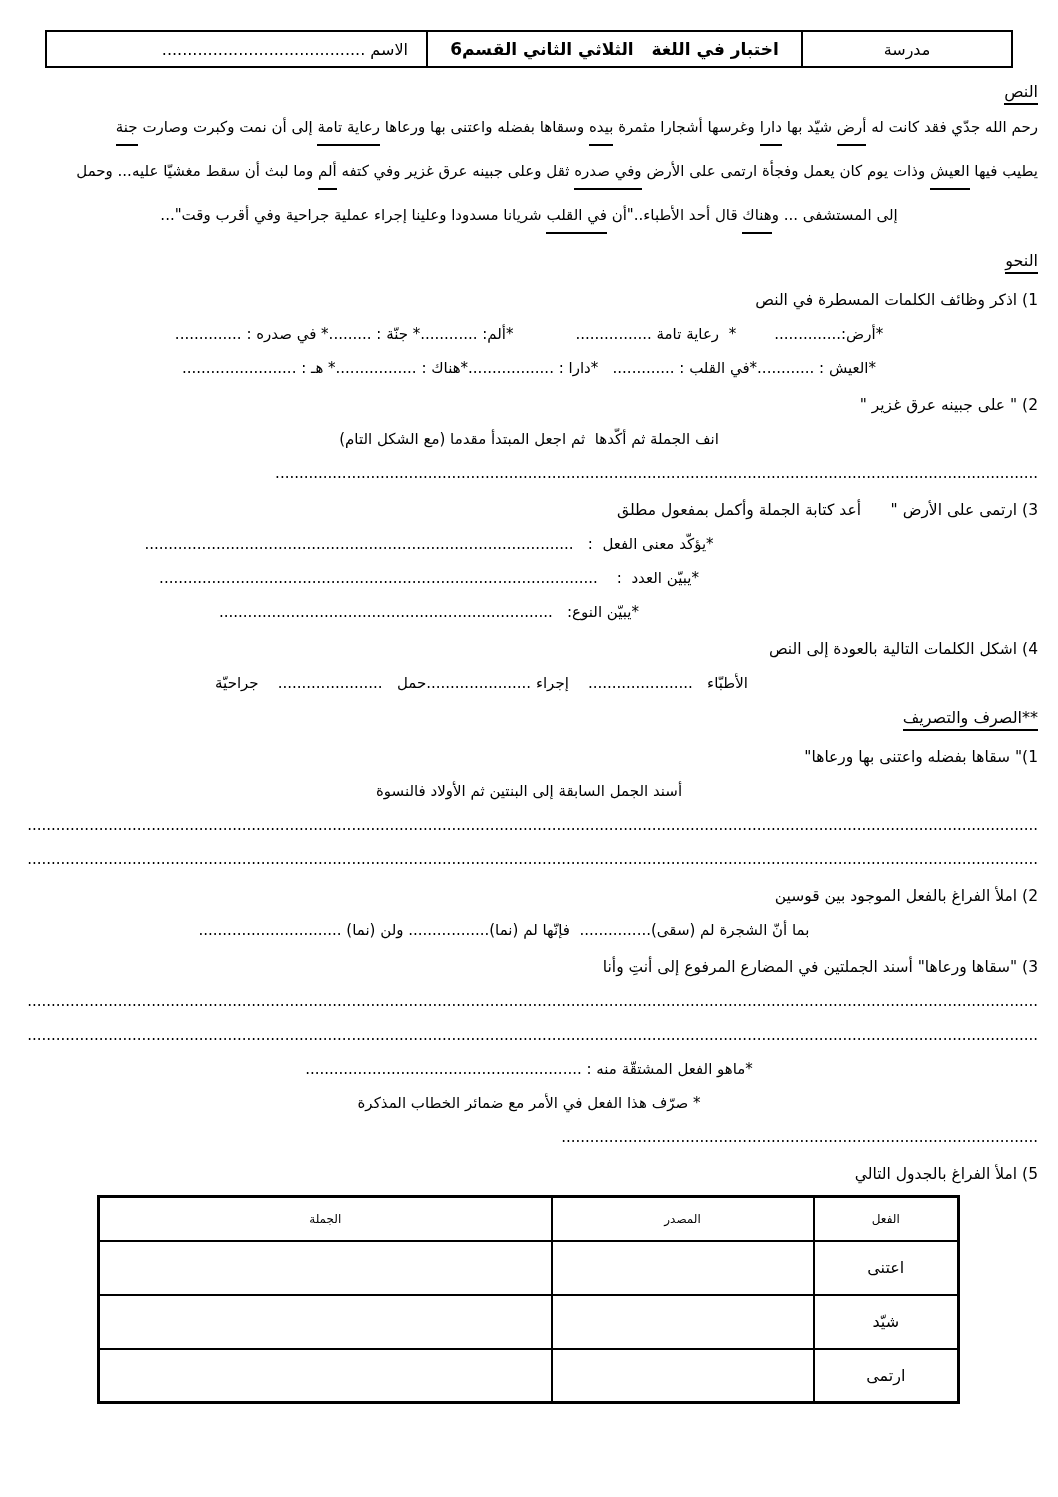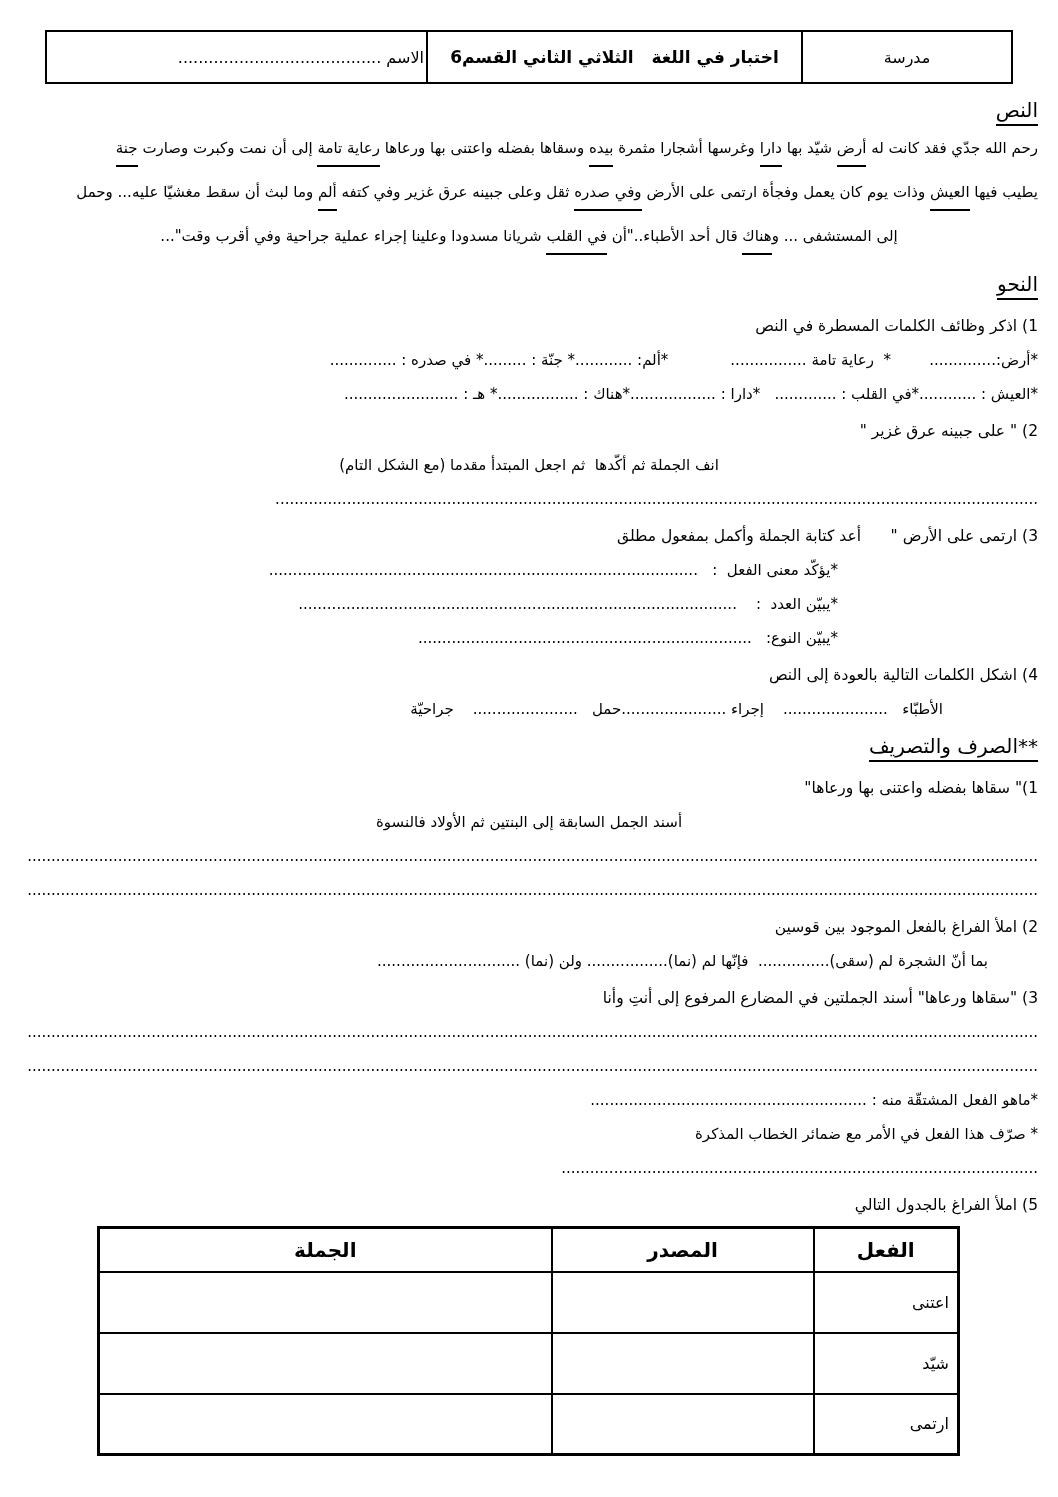--- a/index.html
+++ b/index.html
@@ -17,7 +17,7 @@
 
   
   table.hdr { border-collapse: collapse; width: 968px; margin: 0 25px; table-layout: fixed; }
-  table.hdr td { border: 2px solid #000; height: 52px; padding: 2px 2px; vertical-align: middle; }
+  table.hdr td { border: 2px solid #000; height: 36px; padding: 2px 18px; vertical-align: middle; }
   td.hdr-school { width: 210px; text-align: center; font-size: 16px; }
   td.hdr-title  { width: 375px; text-align: center; font-size: 17px; font-weight: bold; white-space: pre-wrap; }
   td.hdr-name   { text-align: right; font-size: 16px; white-space: nowrap; overflow: hidden; }

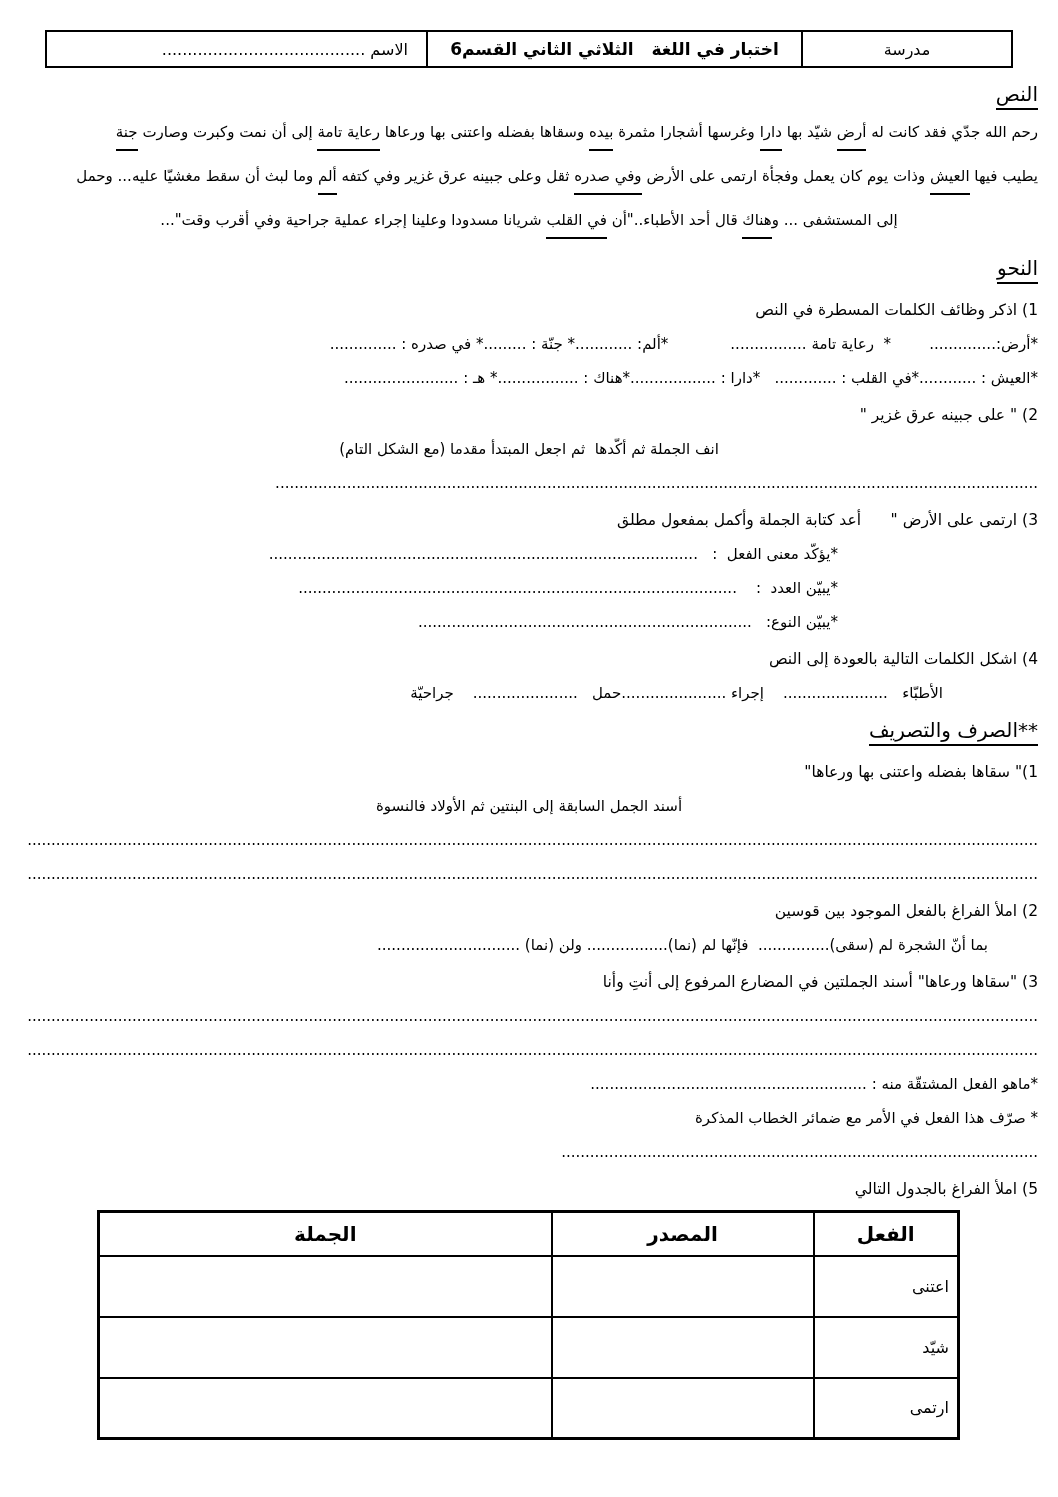--- a/index.html
+++ b/index.html
@@ -27,7 +27,7 @@
     display: inline-block;
     border-bottom: 2px solid #000;
     padding-bottom: 2px;
-    font-size: 20px;
+    font-size: 16px;
   }
 
   .t-line { line-height: 44px; font-size: 15px; white-space: nowrap; }

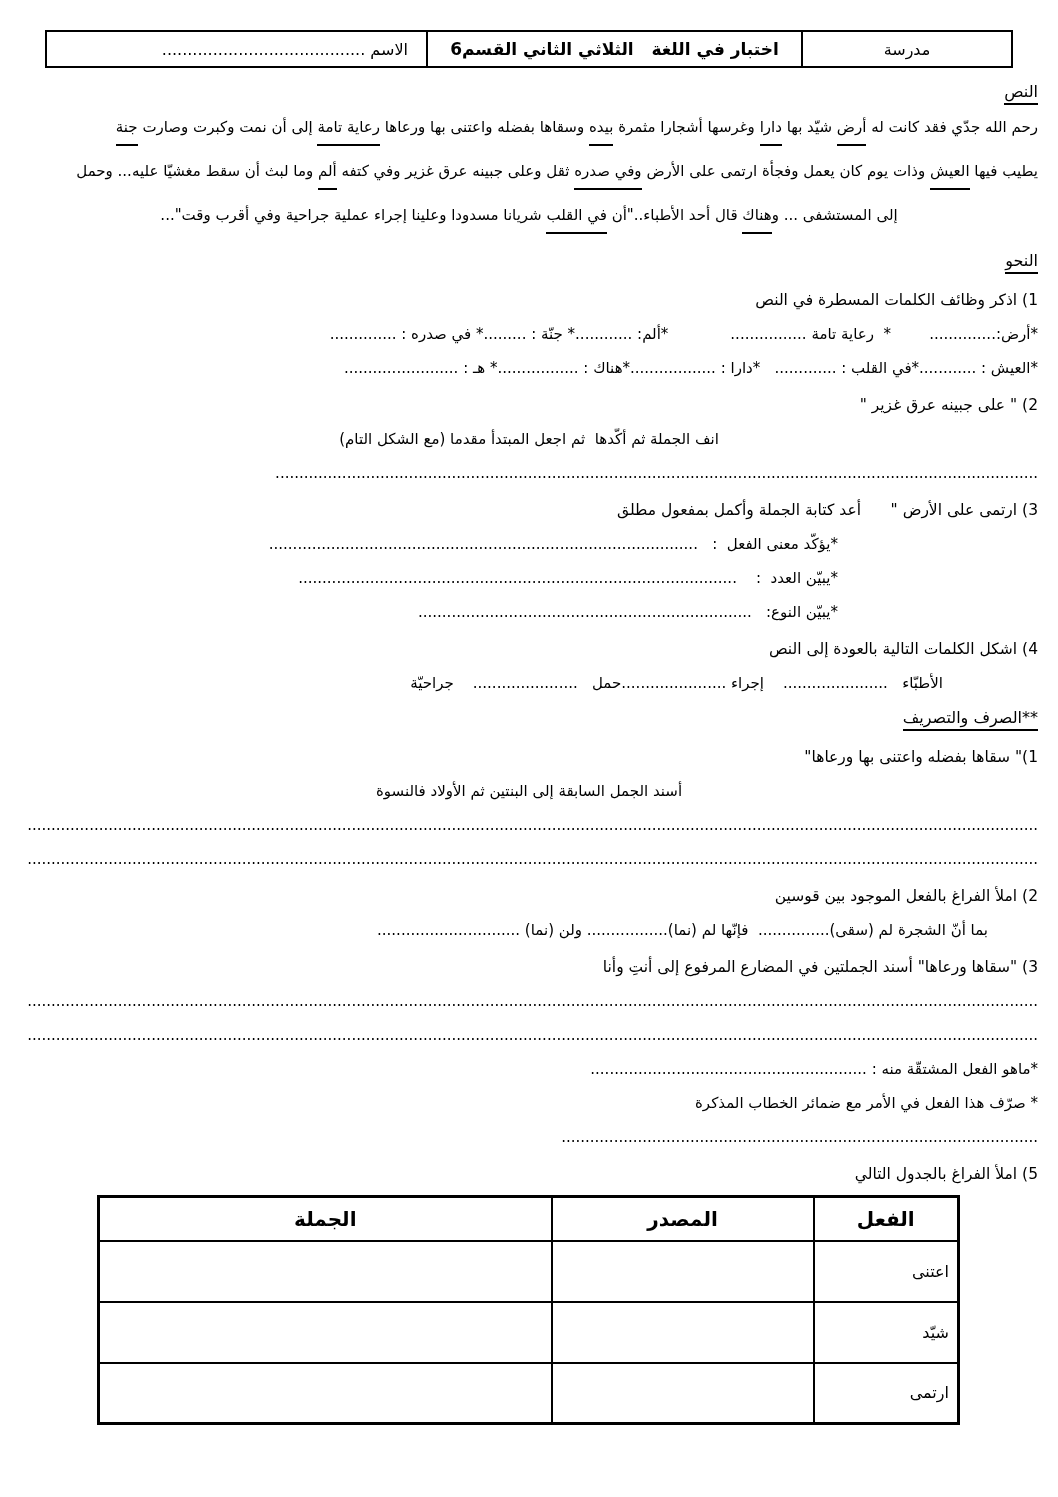--- a/index.html
+++ b/index.html
@@ -35,7 +35,7 @@
   .u { border-bottom: 2px solid #000; padding-bottom: 8px; }
 
   .q { margin-top: 15px; font-size: 15.5px; line-height: 22px; white-space: pre-wrap; }
-  .sub { margin-top: 13px; font-size: 15px; line-height: 21px; white-space: pre-wrap; }
+  .sub { margin-top: 13px; font-size: 15px; line-height: 21px; white-space: pre-wrap; text-align: center; }
   .sub.center { text-align: center; }
   .indent-200 { padding-right: 200px; }
   .indent-95  { padding-right: 95px; }

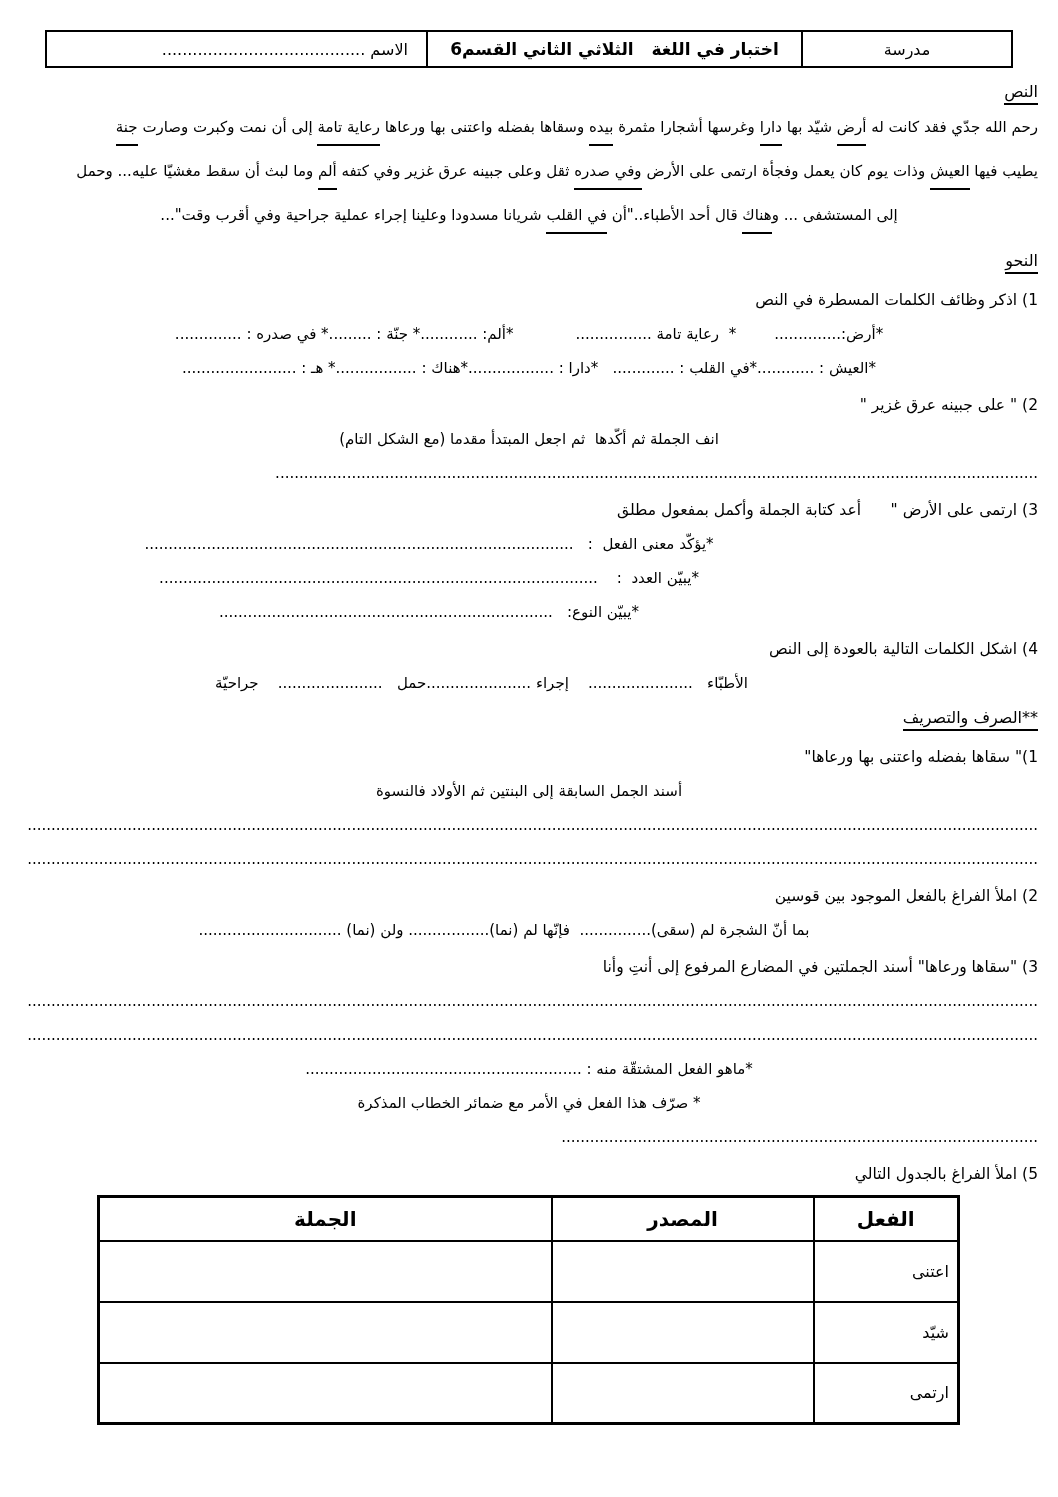--- a/index.html
+++ b/index.html
@@ -53,7 +53,7 @@
   
   table.grid { border-collapse: collapse; width: 860px; margin: 10px 78px 0 0; table-layout: fixed; border: 3px solid #000; }
   table.grid th, table.grid td { border: 2px solid #000; padding: 2px 8px; }
-  table.grid th { height: 44px; font-weight: bold; font-size: 20px; text-align: center; vertical-align: middle; }
+  table.grid th { height: 44px; font-weight: normal; font-size: 12px; text-align: center; vertical-align: middle; }
   table.grid td { height: 61px; font-size: 16px; vertical-align: middle; }
   col.c-verb { width: 145px; }
   col.c-masdar { width: 262px; }

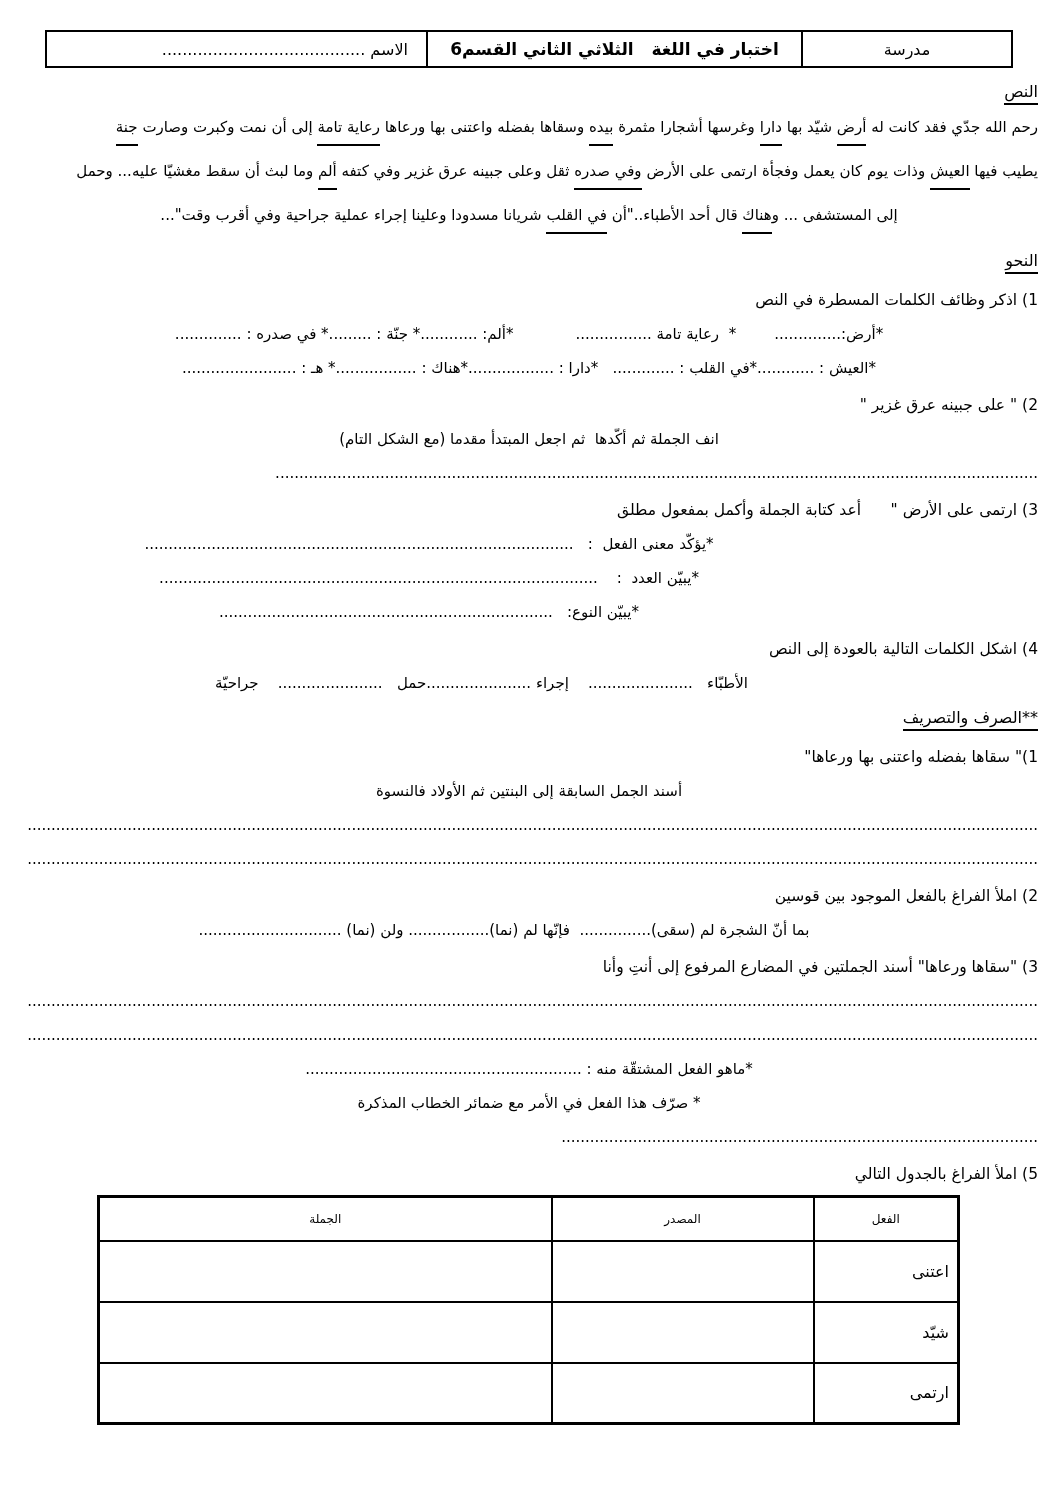--- a/index.html
+++ b/index.html
@@ -54,7 +54,7 @@
   table.grid { border-collapse: collapse; width: 860px; margin: 10px 78px 0 0; table-layout: fixed; border: 3px solid #000; }
   table.grid th, table.grid td { border: 2px solid #000; padding: 2px 8px; }
   table.grid th { height: 44px; font-weight: normal; font-size: 12px; text-align: center; vertical-align: middle; }
-  table.grid td { height: 61px; font-size: 16px; vertical-align: middle; }
+  table.grid td { height: 54px; font-size: 16px; text-align: center; vertical-align: middle; }
   col.c-verb { width: 145px; }
   col.c-masdar { width: 262px; }
   col.c-sentence { width: 453px; }

